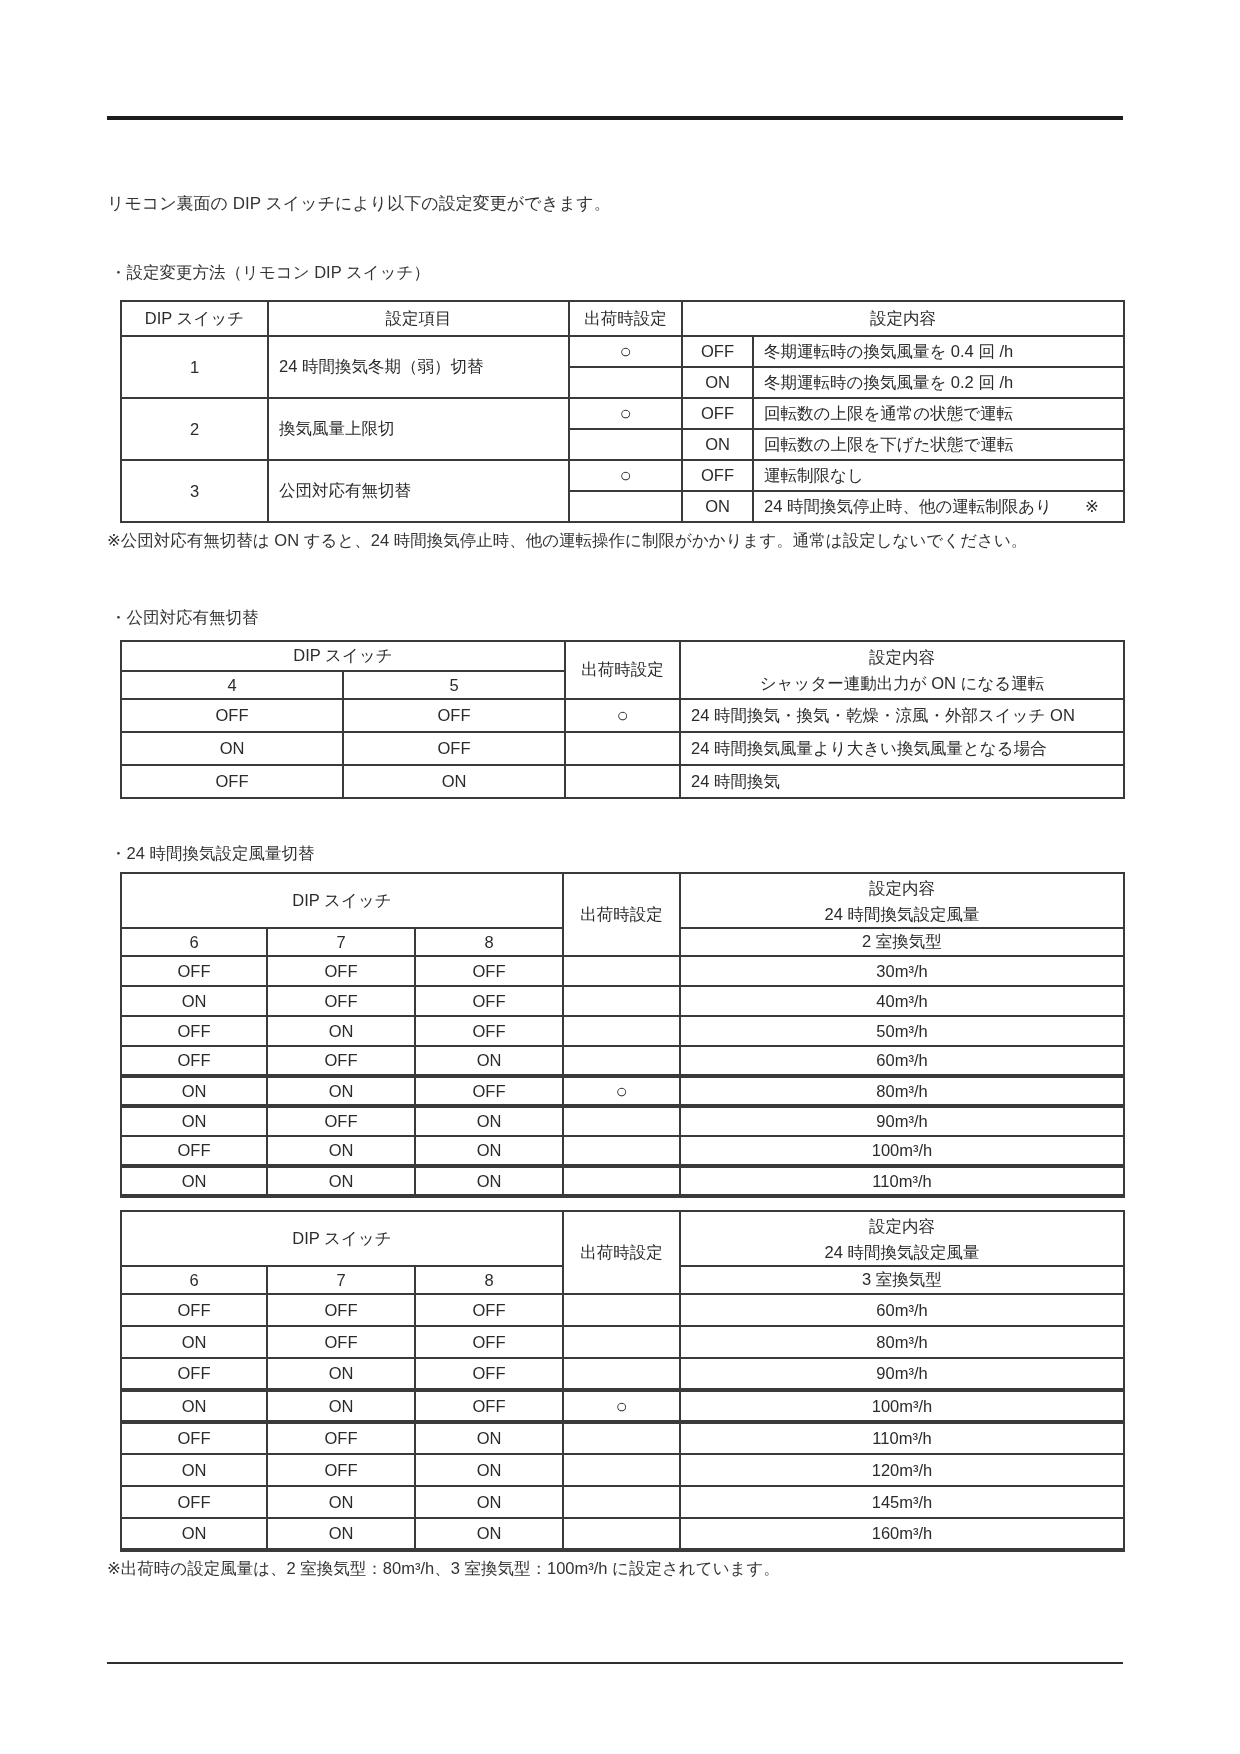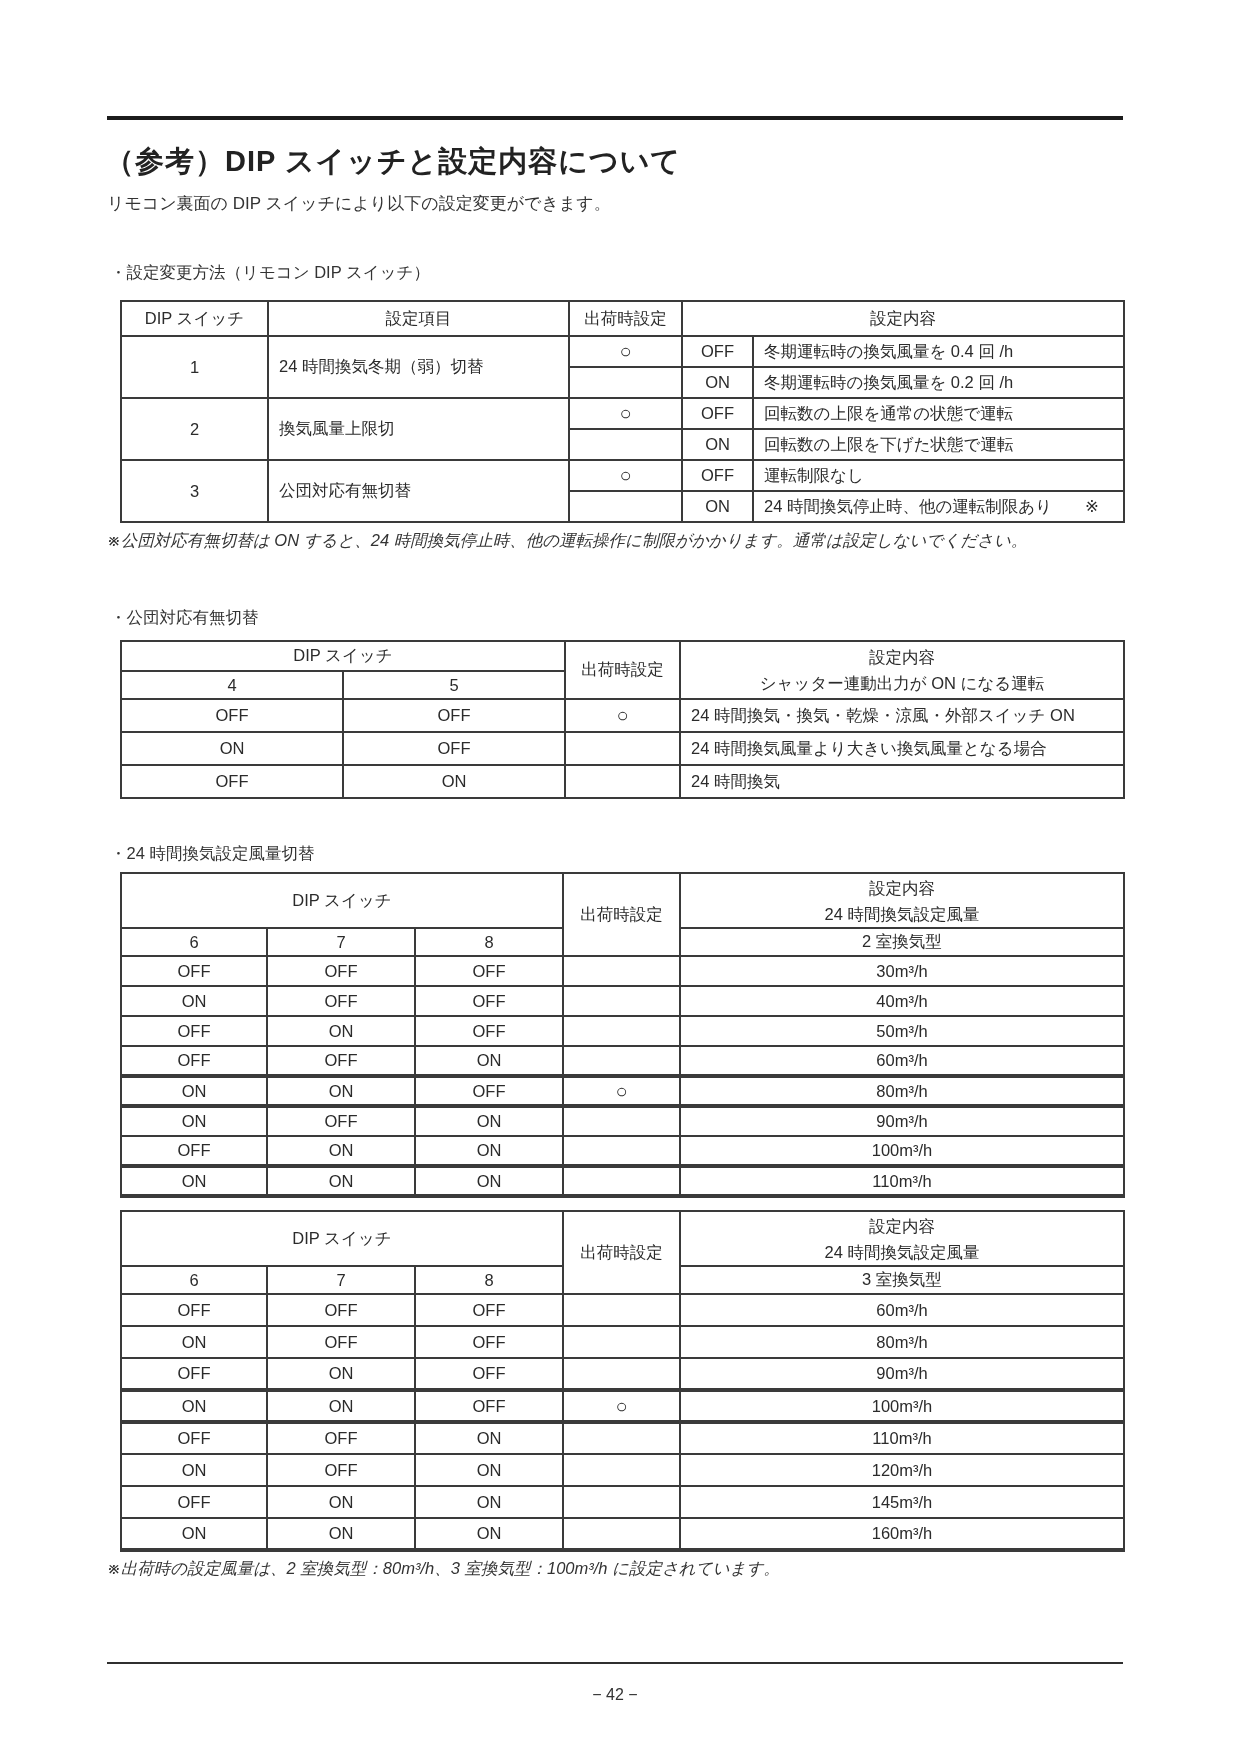--- a/index.html
+++ b/index.html
@@ -50,7 +50,6 @@
 <div class="page">
 
   <div class="top-rule"></div>
-  <h1 class="title">（参考）DIP スイッチと設定内容について</h1>
   <p class="subtitle">リモコン裏面の DIP スイッチにより以下の設定変更ができます。</p>
 
   <p class="sec-label" id="lbl1">・設定変更方法（リモコン DIP スイッチ）</p>

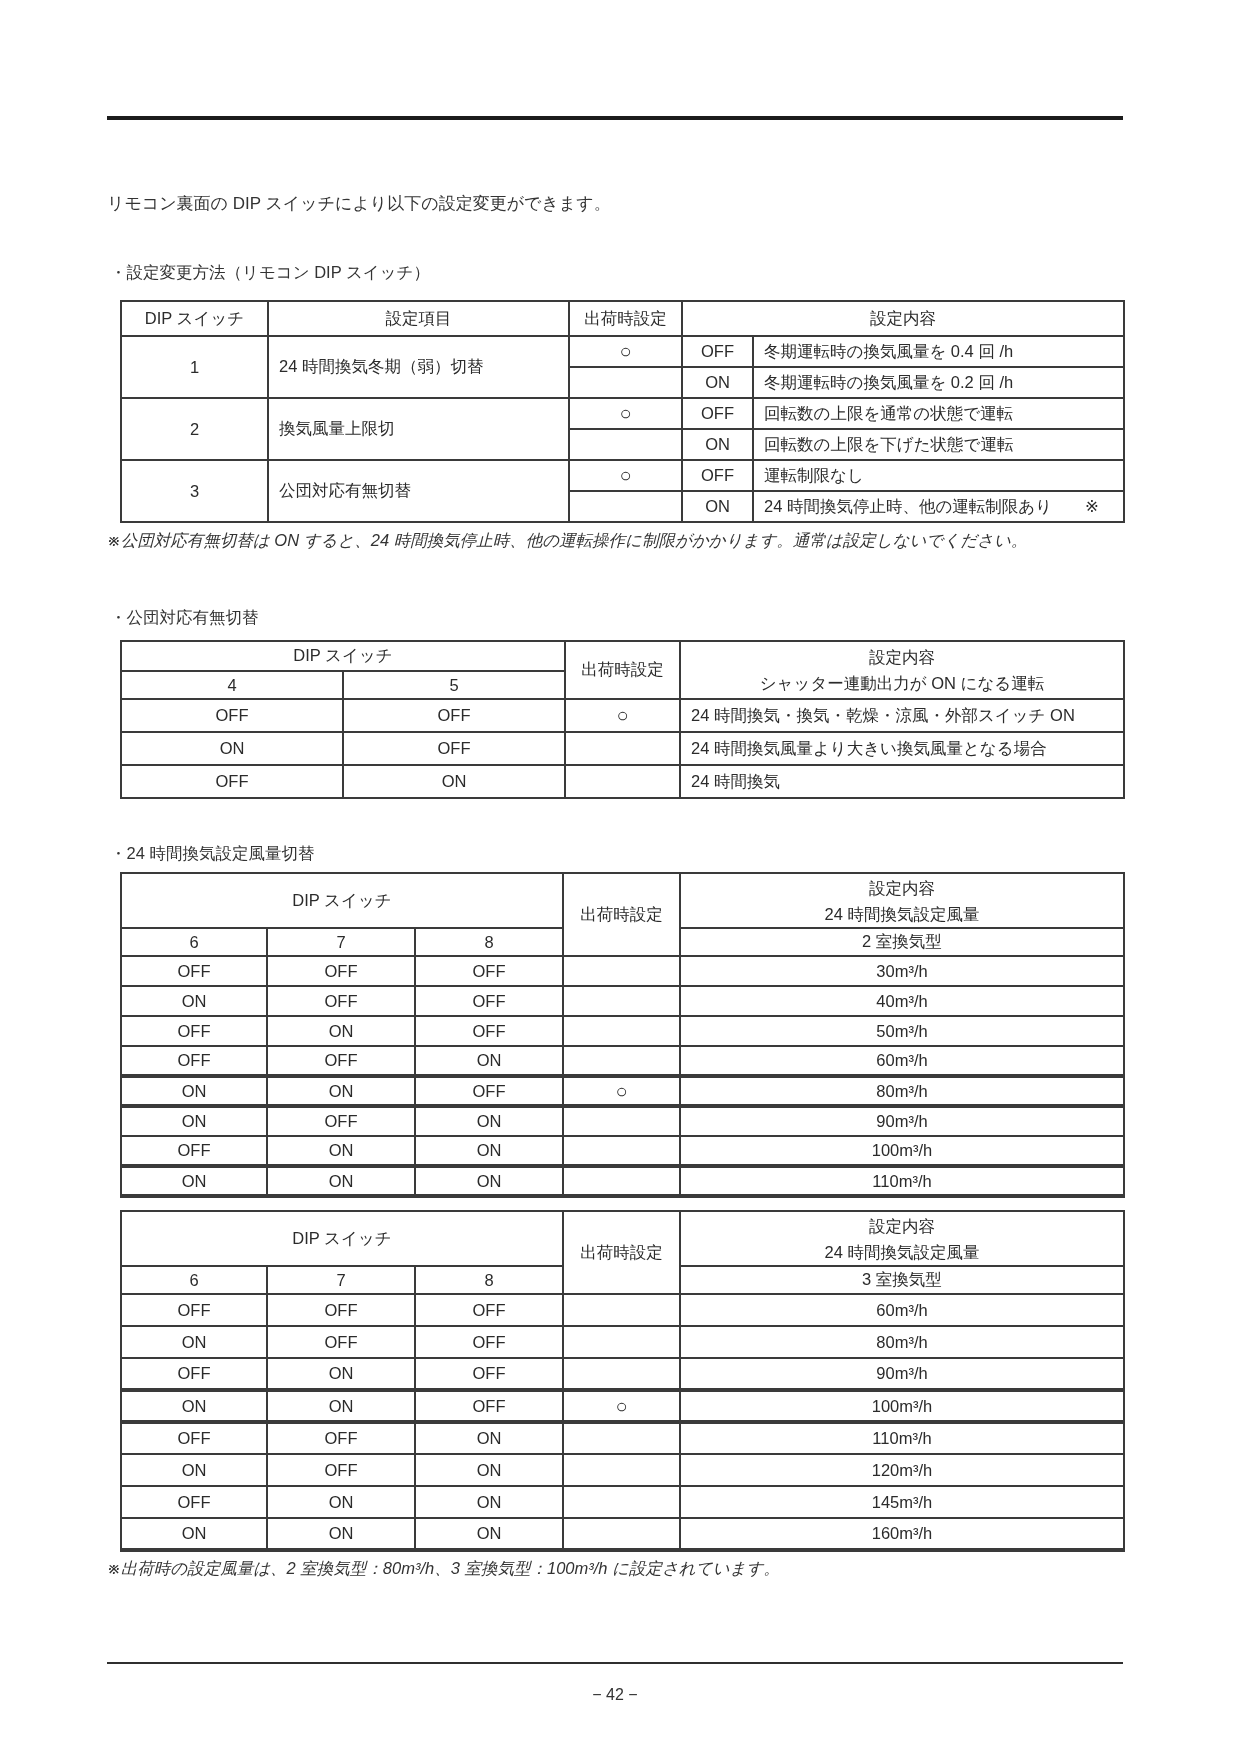--- a/index.html
+++ b/index.html
@@ -14,7 +14,7 @@
   #lbl1{left:110px;top:262px;text-align:right;}
   #lbl2{left:110px;top:607px;}
   #lbl3{left:110px;top:843px;}
-  .note{position:absolute;margin:0;font-size:16.5px;line-height:25px;color:#333;font-style:italic;}
+  .note{position:absolute;margin:0;font-size:16.5px;line-height:25px;color:#333;}
   #note1{left:107px;top:528px;width:920px;padding-left:17px;text-indent:-17px;}
   #note2{left:107px;top:1556px;width:1020px;}
   .t{position:absolute;border-collapse:collapse;table-layout:fixed;font-size:16.5px;color:#2b2b2b;}

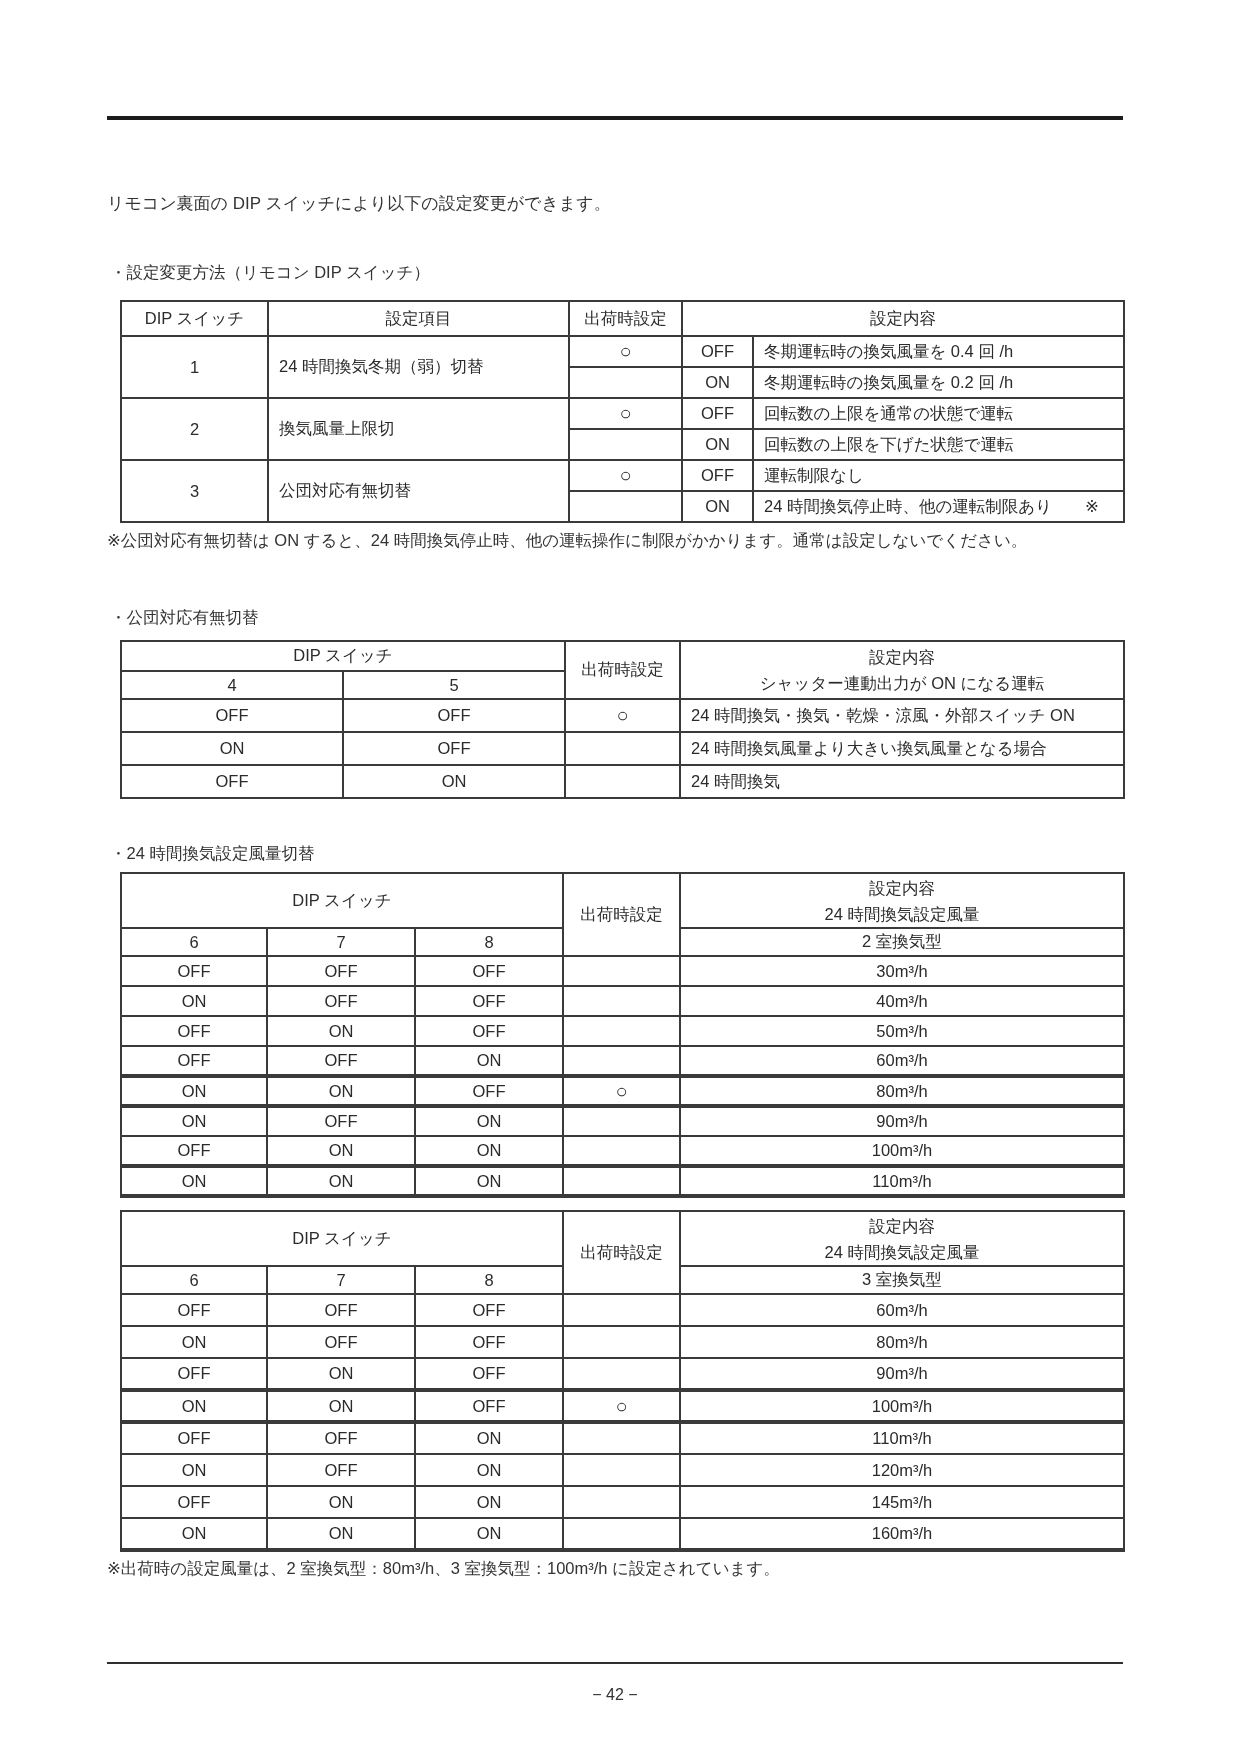--- a/index.html
+++ b/index.html
@@ -322,7 +322,6 @@
   <p class="note" id="note2">※出荷時の設定風量は、2 室換気型：80m³/h、3 室換気型：100m³/h に設定されています。</p>
 
   <div class="bottom-rule"></div>
-  <div class="page-num">− 42 −</div>
 
 </div>
 

